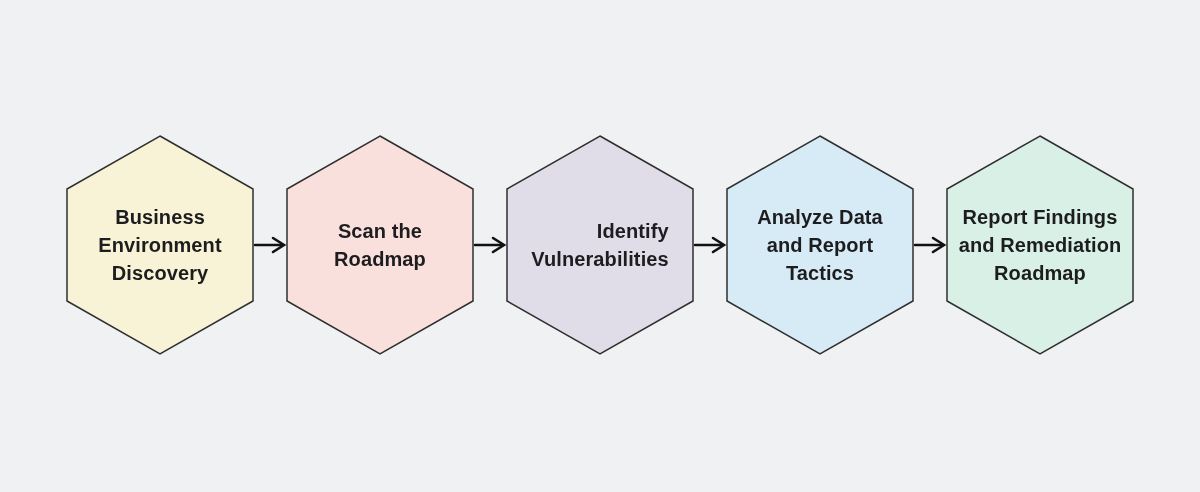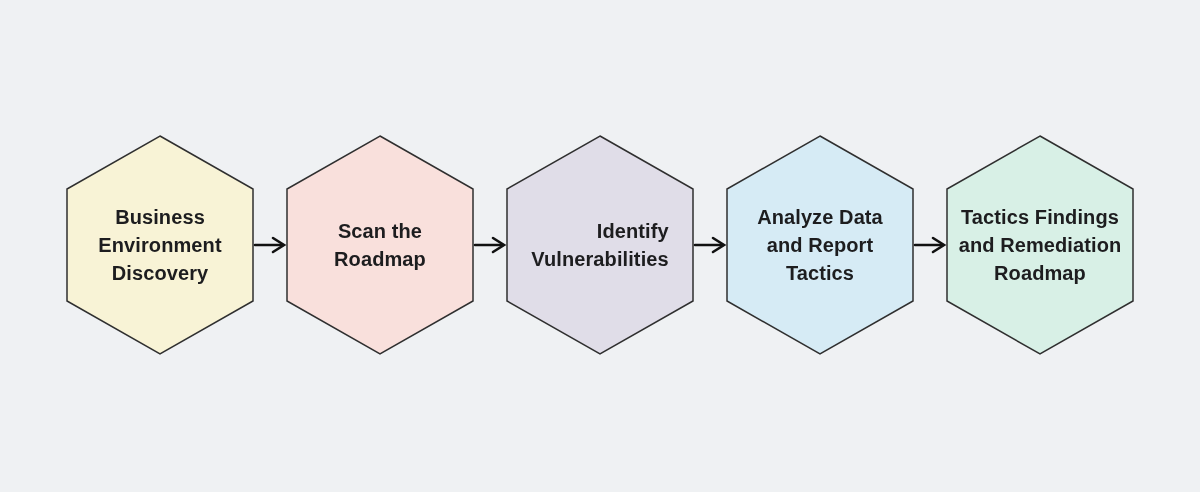--- a/index.html
+++ b/index.html
@@ -114,7 +114,7 @@
 and Report
 Tactics</div>
 
-  <div class="step-label p5">Tactics Findings
+  <div class="step-label p5">Report Findings
 and Remediation
 Roadmap</div>
 

